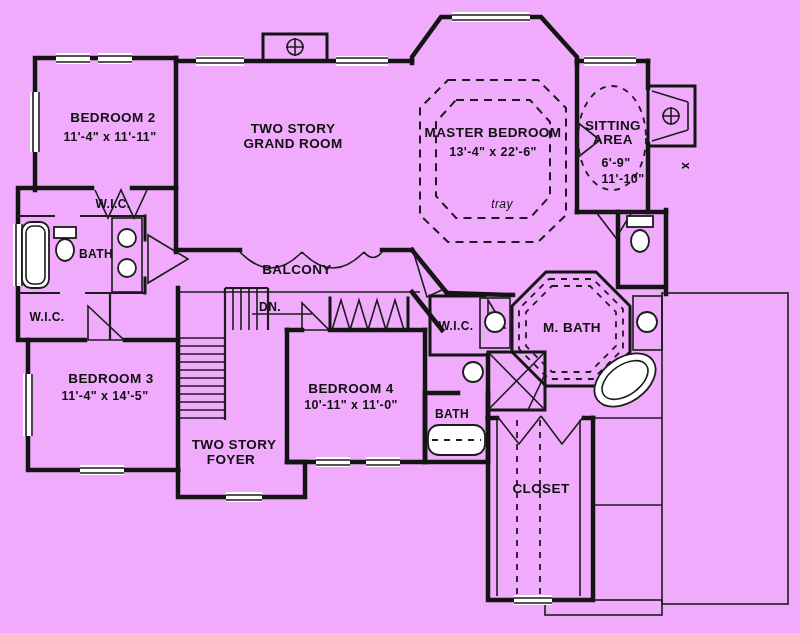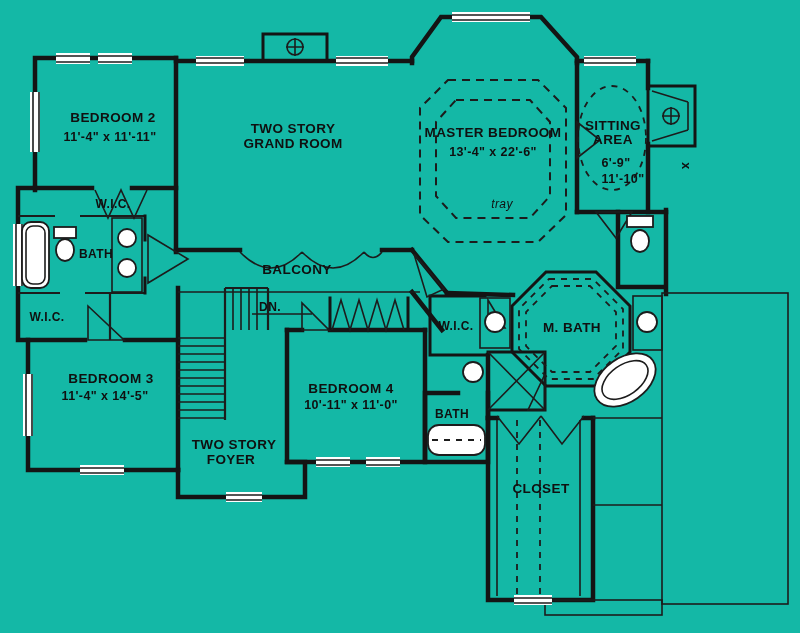--- a/index.html
+++ b/index.html
@@ -3,7 +3,7 @@
 <meta charset="utf-8">
 <style>
   html,body{margin:0;padding:0;background:#e8e8e8;}
-  .sheet{position:relative;width:800px;height:633px;background:#14b8a6;overflow:hidden;
+  .sheet{position:relative;width:800px;height:633px;background:#f0abfc;overflow:hidden;
          font-family:"Liberation Sans", sans-serif;}
   svg{position:absolute;left:0;top:0;}
   text{fill:#101010;font-family:"Liberation Sans", sans-serif;font-weight:700;

